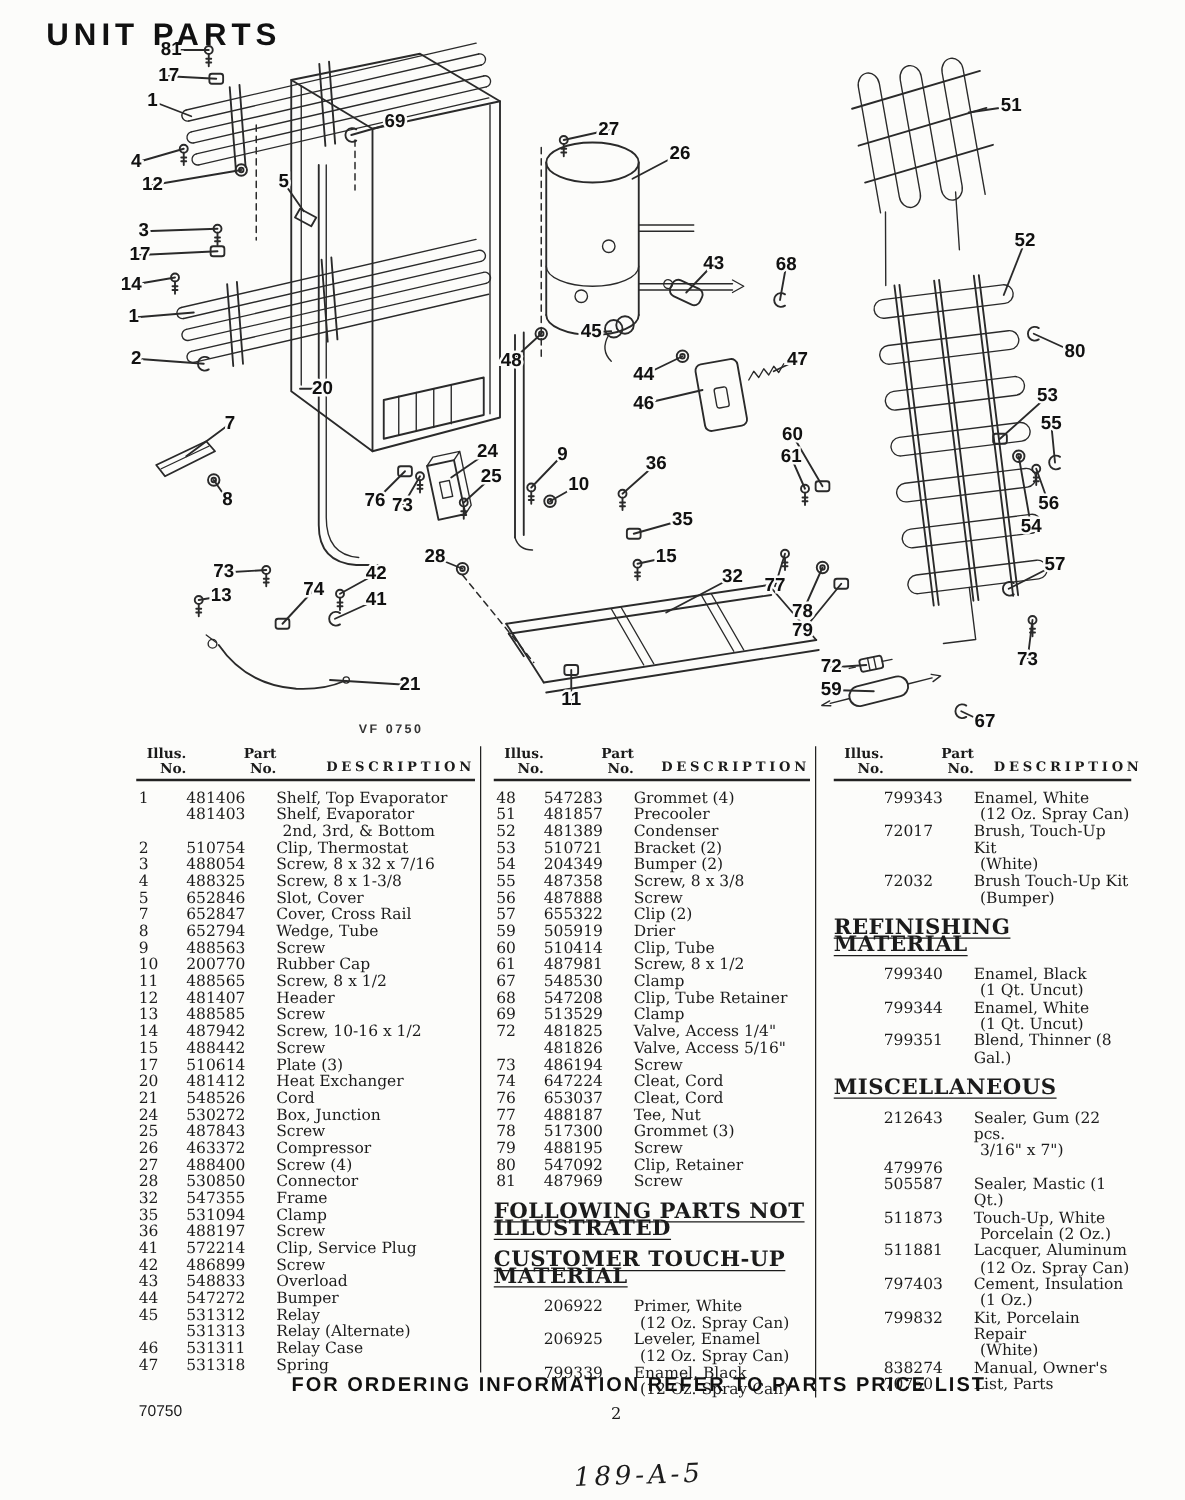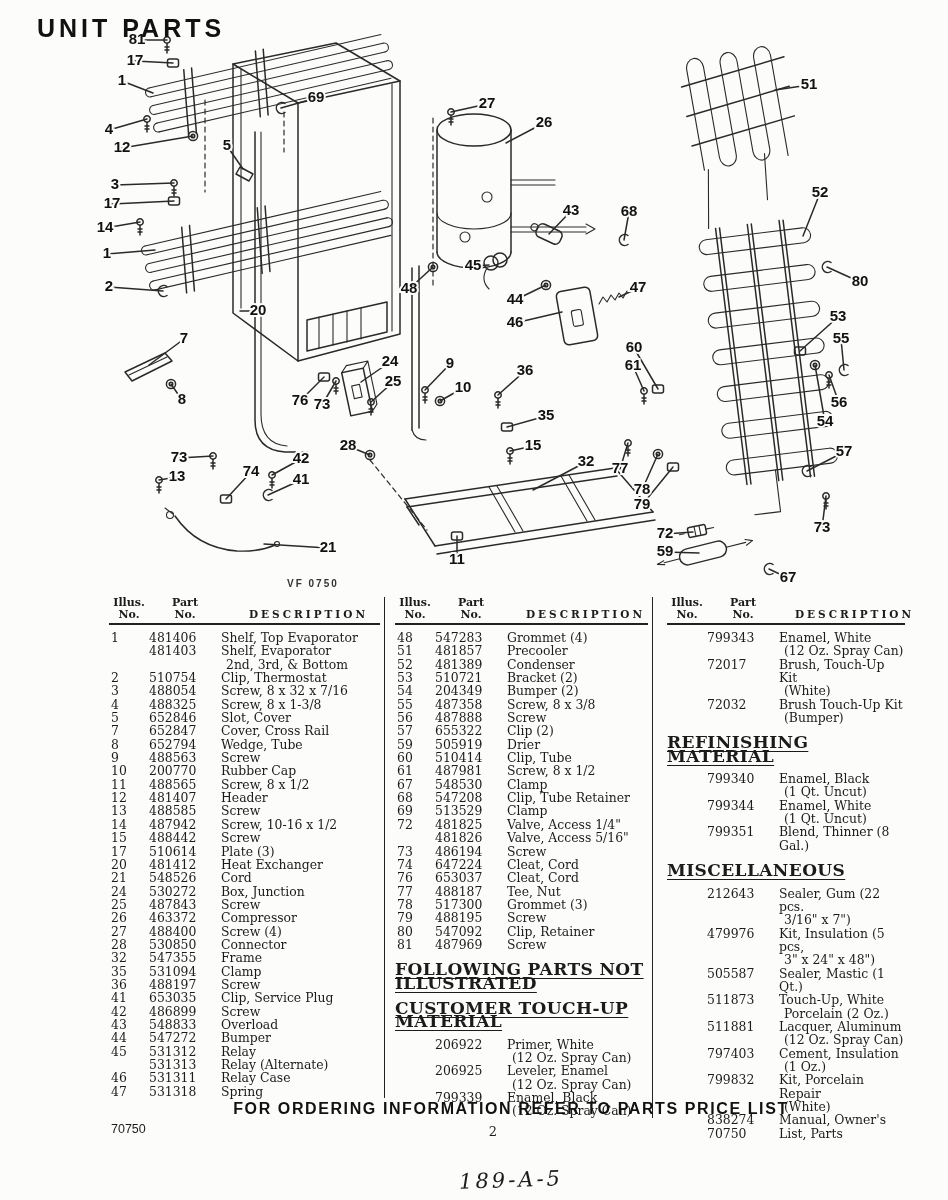--- a/index.html
+++ b/index.html
@@ -49,7 +49,7 @@
     font-size:11px;font-weight:bold;line-height:11.5px;
     border-bottom:2.6px solid #222;padding-bottom:3px;margin-bottom:6px;
   }
-  .thead .h{ text-align:center;}
+  .thead .h{ text-align:right;}
   .thead .h-desc{align-self:end;letter-spacing:3px;font-size:10.5px;padding-left:16px;}
   .rows{font-size:12.4px;line-height:13.35px;}
   .part-row{display:grid;grid-template-columns:40px 72px 1fr;}

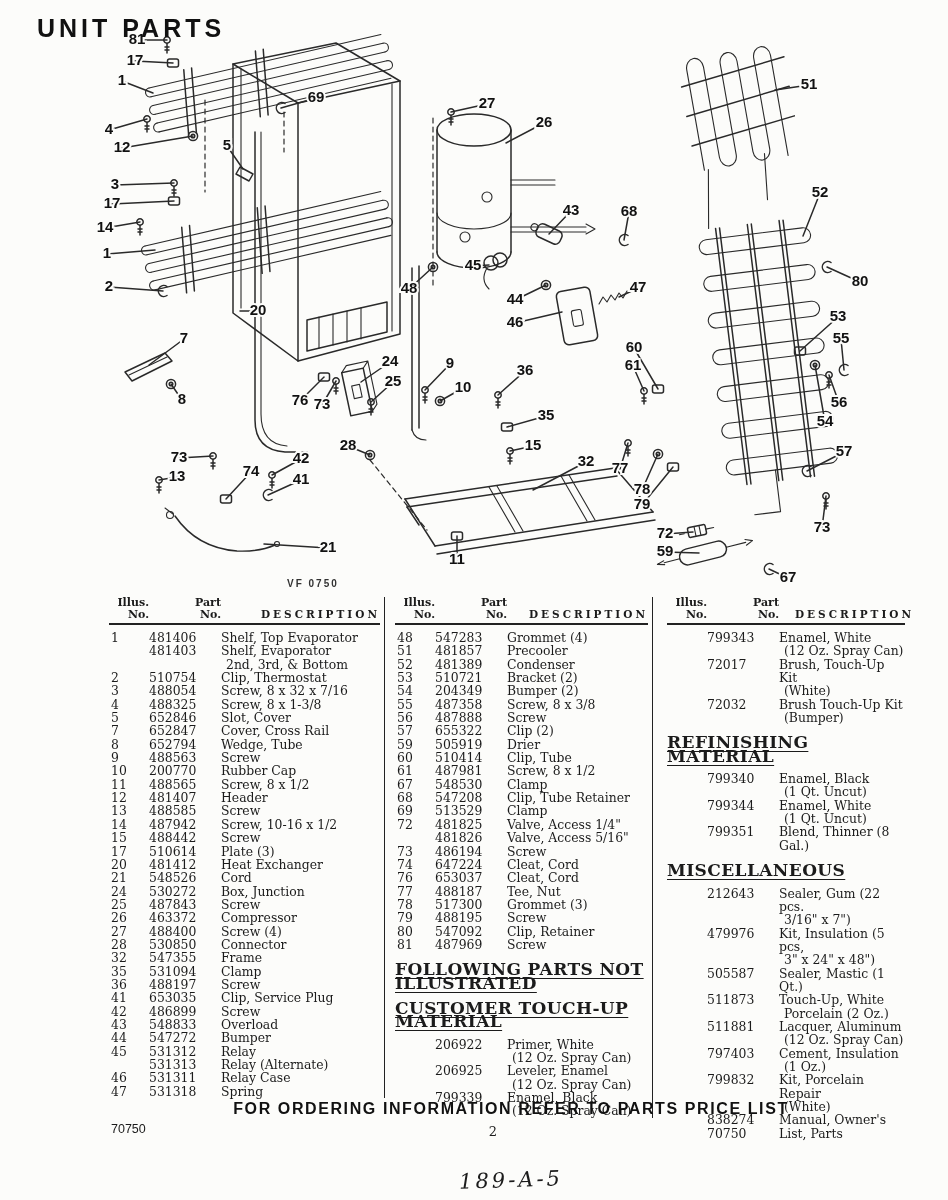--- a/index.html
+++ b/index.html
@@ -912,10 +912,6 @@
           <div class="part-row">
             <div class="cell-illus"></div>
             <div class="cell-part">479976</div>
-            <div class="cell-desc">
-              <div>Kit, Insulation (5 pcs,</div>
-              <div>3" x 24" x 48")</div>
-            </div>
           </div>
           <div class="part-row">
             <div class="cell-illus"></div>

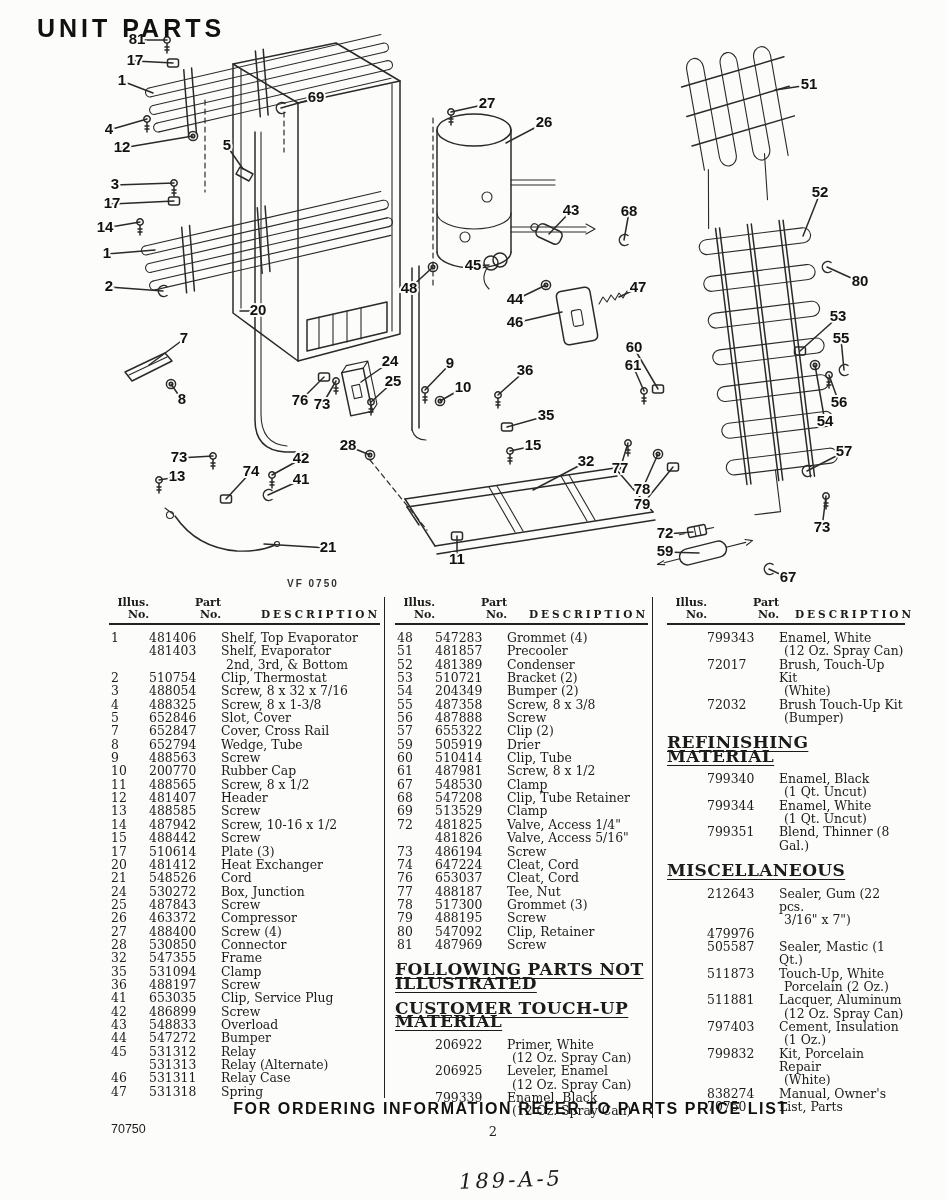--- a/index.html
+++ b/index.html
@@ -572,7 +572,7 @@
           </div>
           <div class="part-row">
             <div class="cell-illus">41</div>
-            <div class="cell-part">653035</div>
+            <div class="cell-part">572214</div>
             <div class="cell-desc">
               <div>Clip, Service Plug</div>
             </div>

